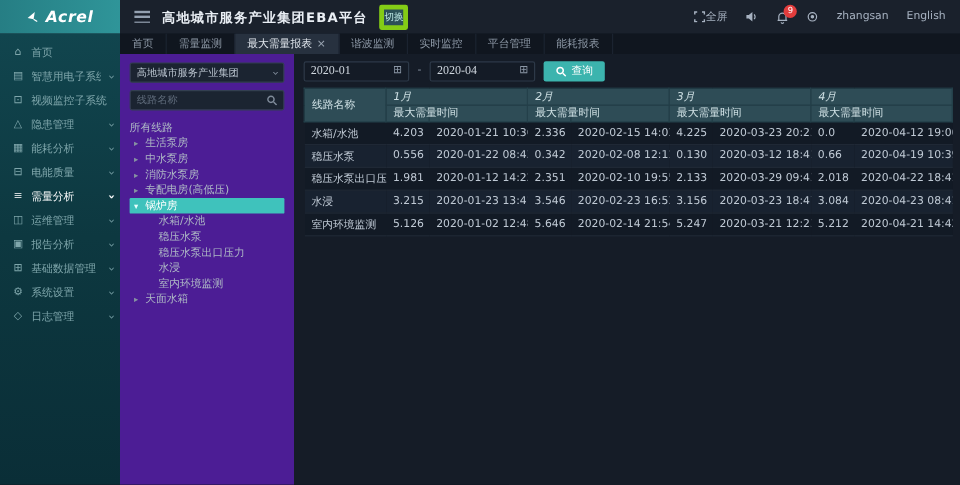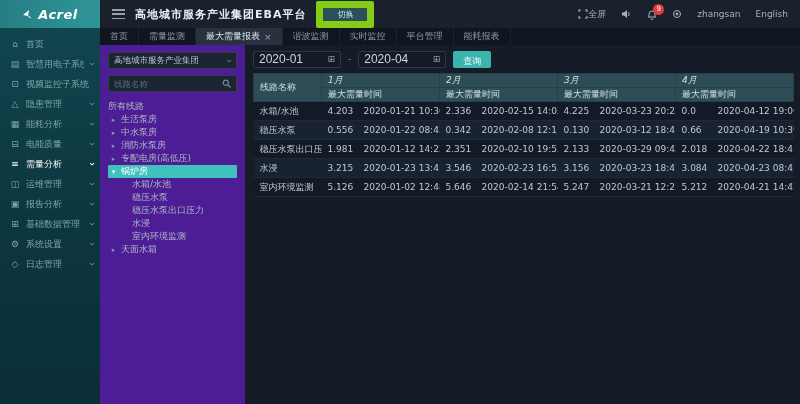--- a/index.html
+++ b/index.html
@@ -17,8 +17,8 @@
   .hamburger { width:13px; height:10px; display:flex; flex-direction:column; justify-content:space-between; cursor:pointer; }
   .hamburger i { display:block; height:1.5px; background:#94a1b1; }
   .app-title { color:#e9eef4; font-size:11px; font-weight:bold; letter-spacing:1px; }
-  .switch-badge { font-size:8px; color:#bfe9e6; background:#2c5058; border:7px solid #84cc16;
-                  padding:1px 14px; border-radius:2px; cursor:pointer; }
+  .switch-badge { font-size:8px; color:#bfe9e6; background:#2c5058; border:4px solid #84cc16;
+                  padding:1px 0; border-radius:2px; cursor:pointer; }
   .header-right { margin-left:auto; display:flex; align-items:center; gap:15px; color:#a7b2c1; font-size:9px; }
   .hr-item { display:flex; align-items:center; gap:0; cursor:pointer; }
   .icon-svg { display:block; }

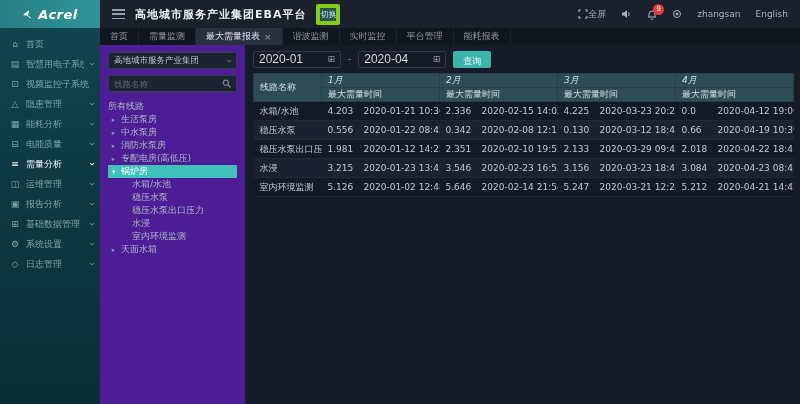--- a/index.html
+++ b/index.html
@@ -76,7 +76,7 @@
   .date-input { width:88px; height:17px; background:#141b26; border:1px solid #2d3948; border-radius:2px;
                 display:flex; align-items:center; padding:0 5px; }
   .date-input input { flex:1; background:transparent; border:none; outline:none; color:#cfd6de;
-                      font-size:12px; width:60px; font-family:Liberation Sans, sans-serif; }
+                      font-size:10px; width:60px; font-family:Liberation Serif, serif; }
   .cal-icon { font-size:9px; color:#8b97a6; line-height:1; }
   .dash { color:#8b97a6; font-size:9px; }
   .query-btn { height:17px; background:#3cb4ae; color:#ffffff; border:none; border-radius:2px;

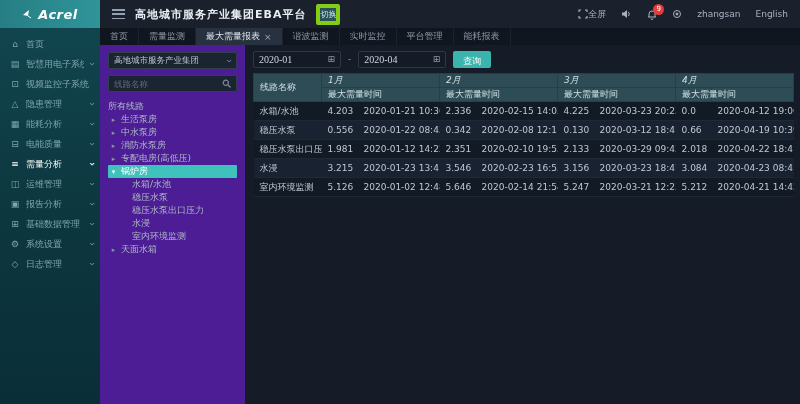--- a/index.html
+++ b/index.html
@@ -81,7 +81,7 @@
   .dash { color:#8b97a6; font-size:9px; }
   .query-btn { height:17px; background:#3cb4ae; color:#ffffff; border:none; border-radius:2px;
                font-size:9px; padding:0 10px; display:flex; align-items:center; gap:4px; cursor:pointer;
-               font-family:inherit;flex-direction:column; }
+               font-family:inherit; }
 
   
   .table-wrap { margin-top:5px; }

